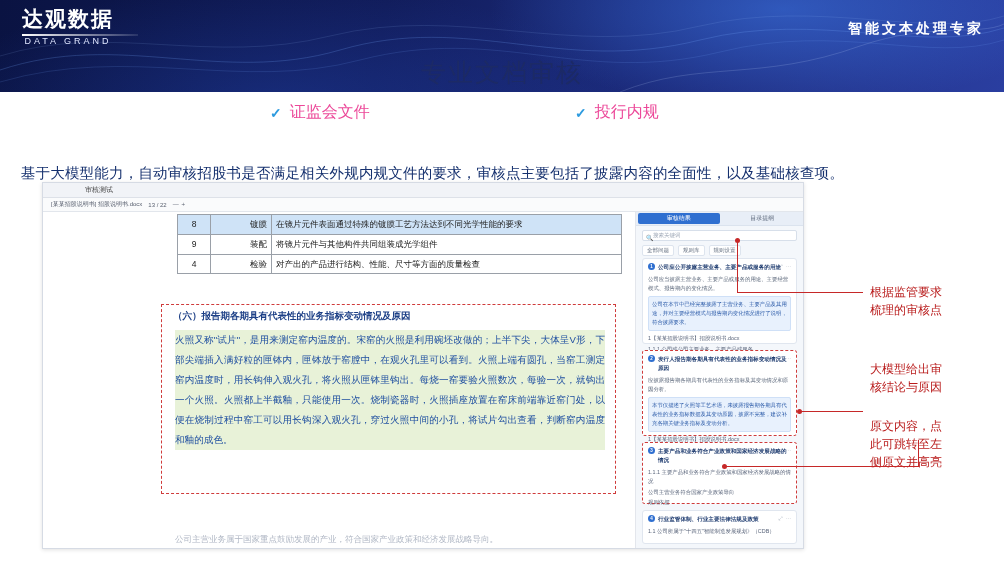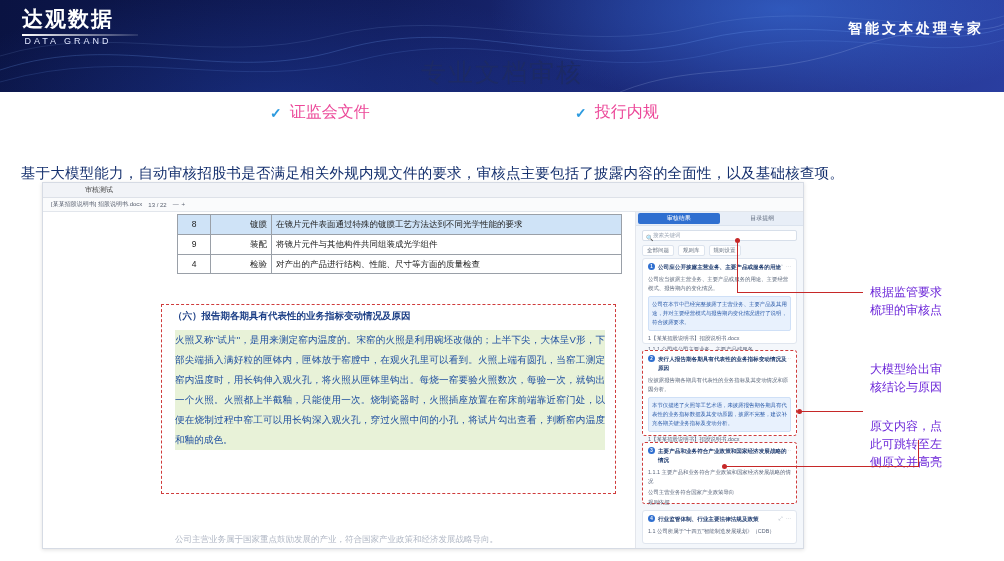--- a/index.html
+++ b/index.html
@@ -360,7 +360,7 @@
   
   .anno {
     position: absolute;
-    color: #6d28d9;
+    color: #b91c1c;
     font-size: 12px;
     line-height: 18px;
   }

